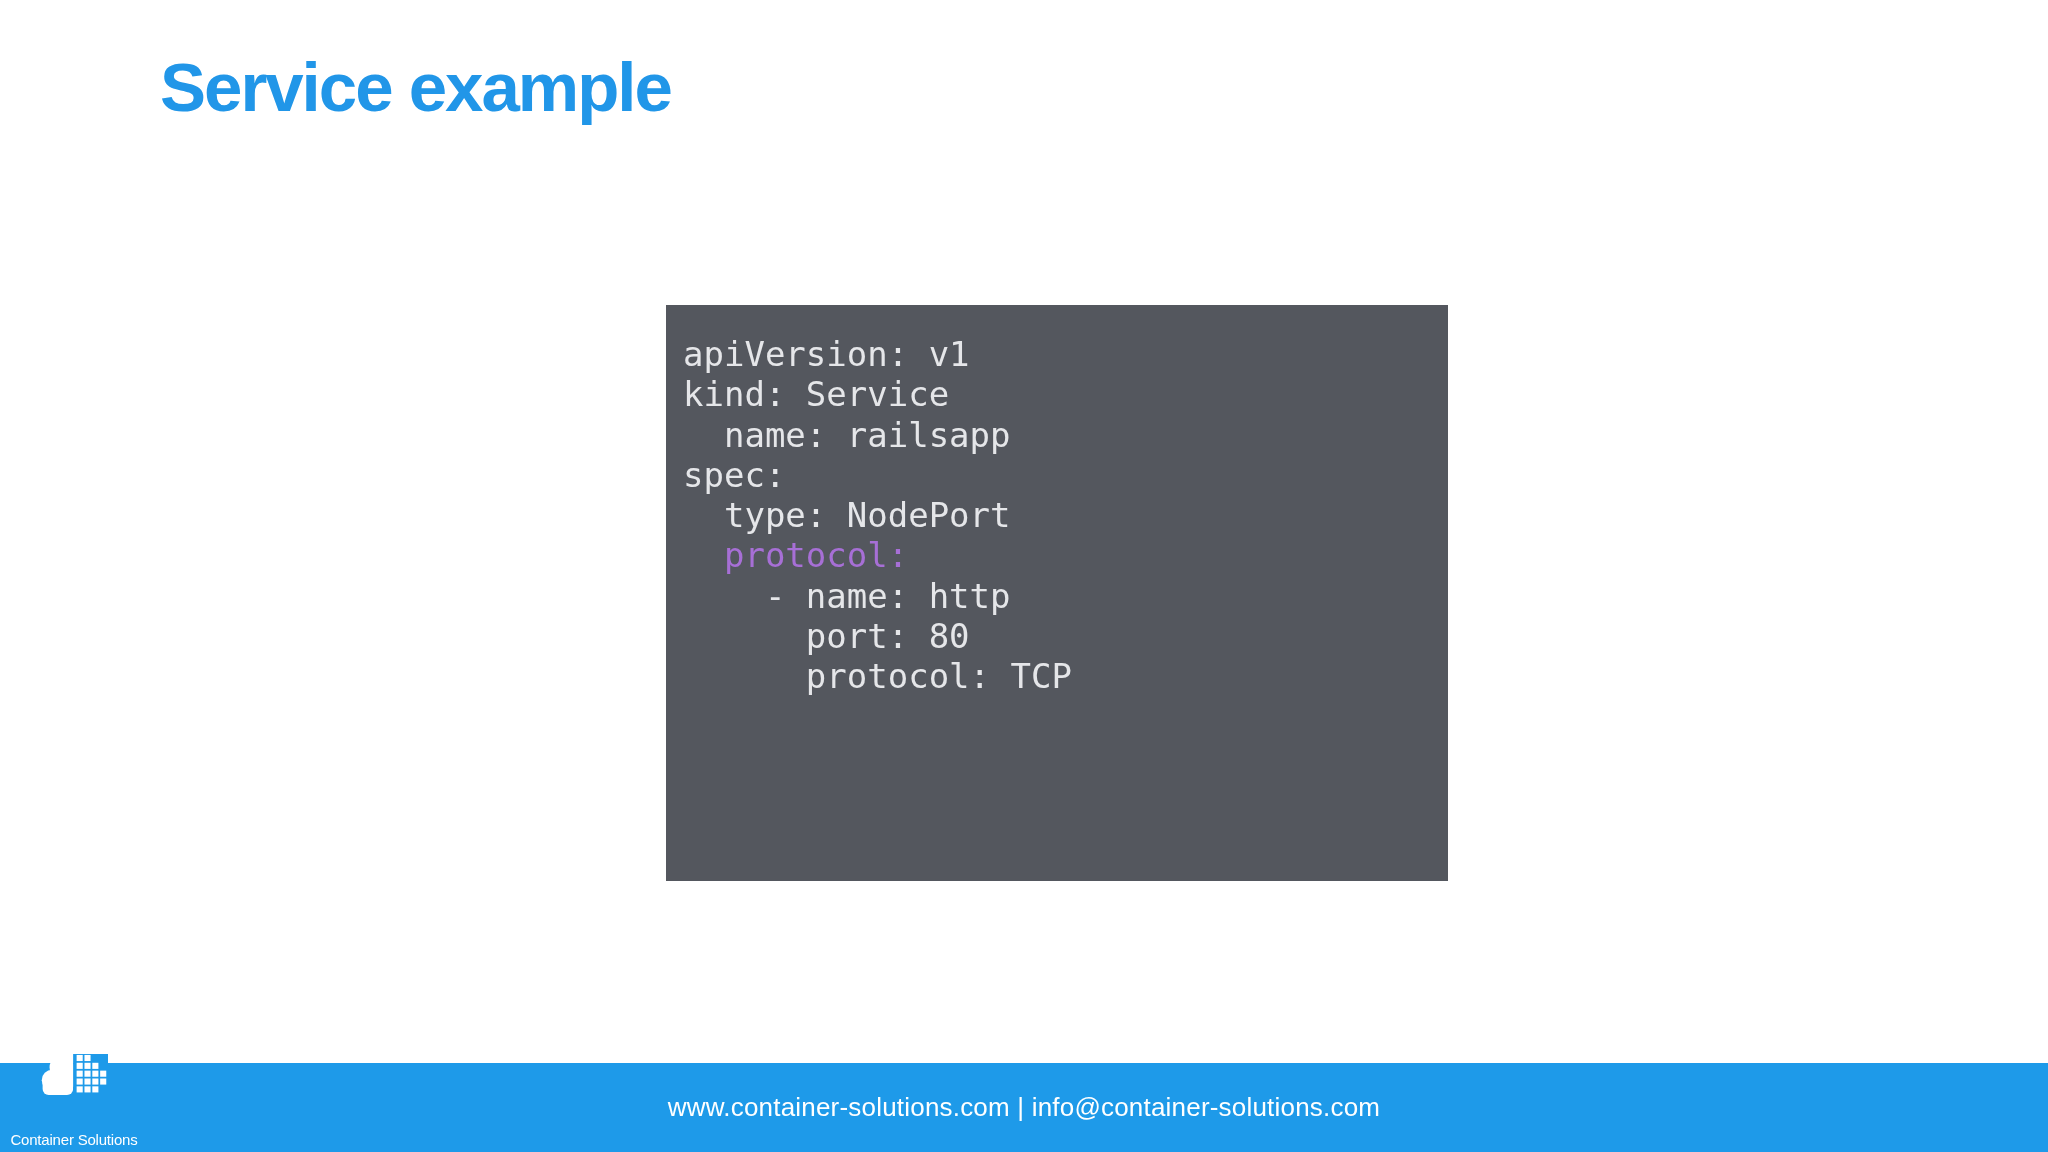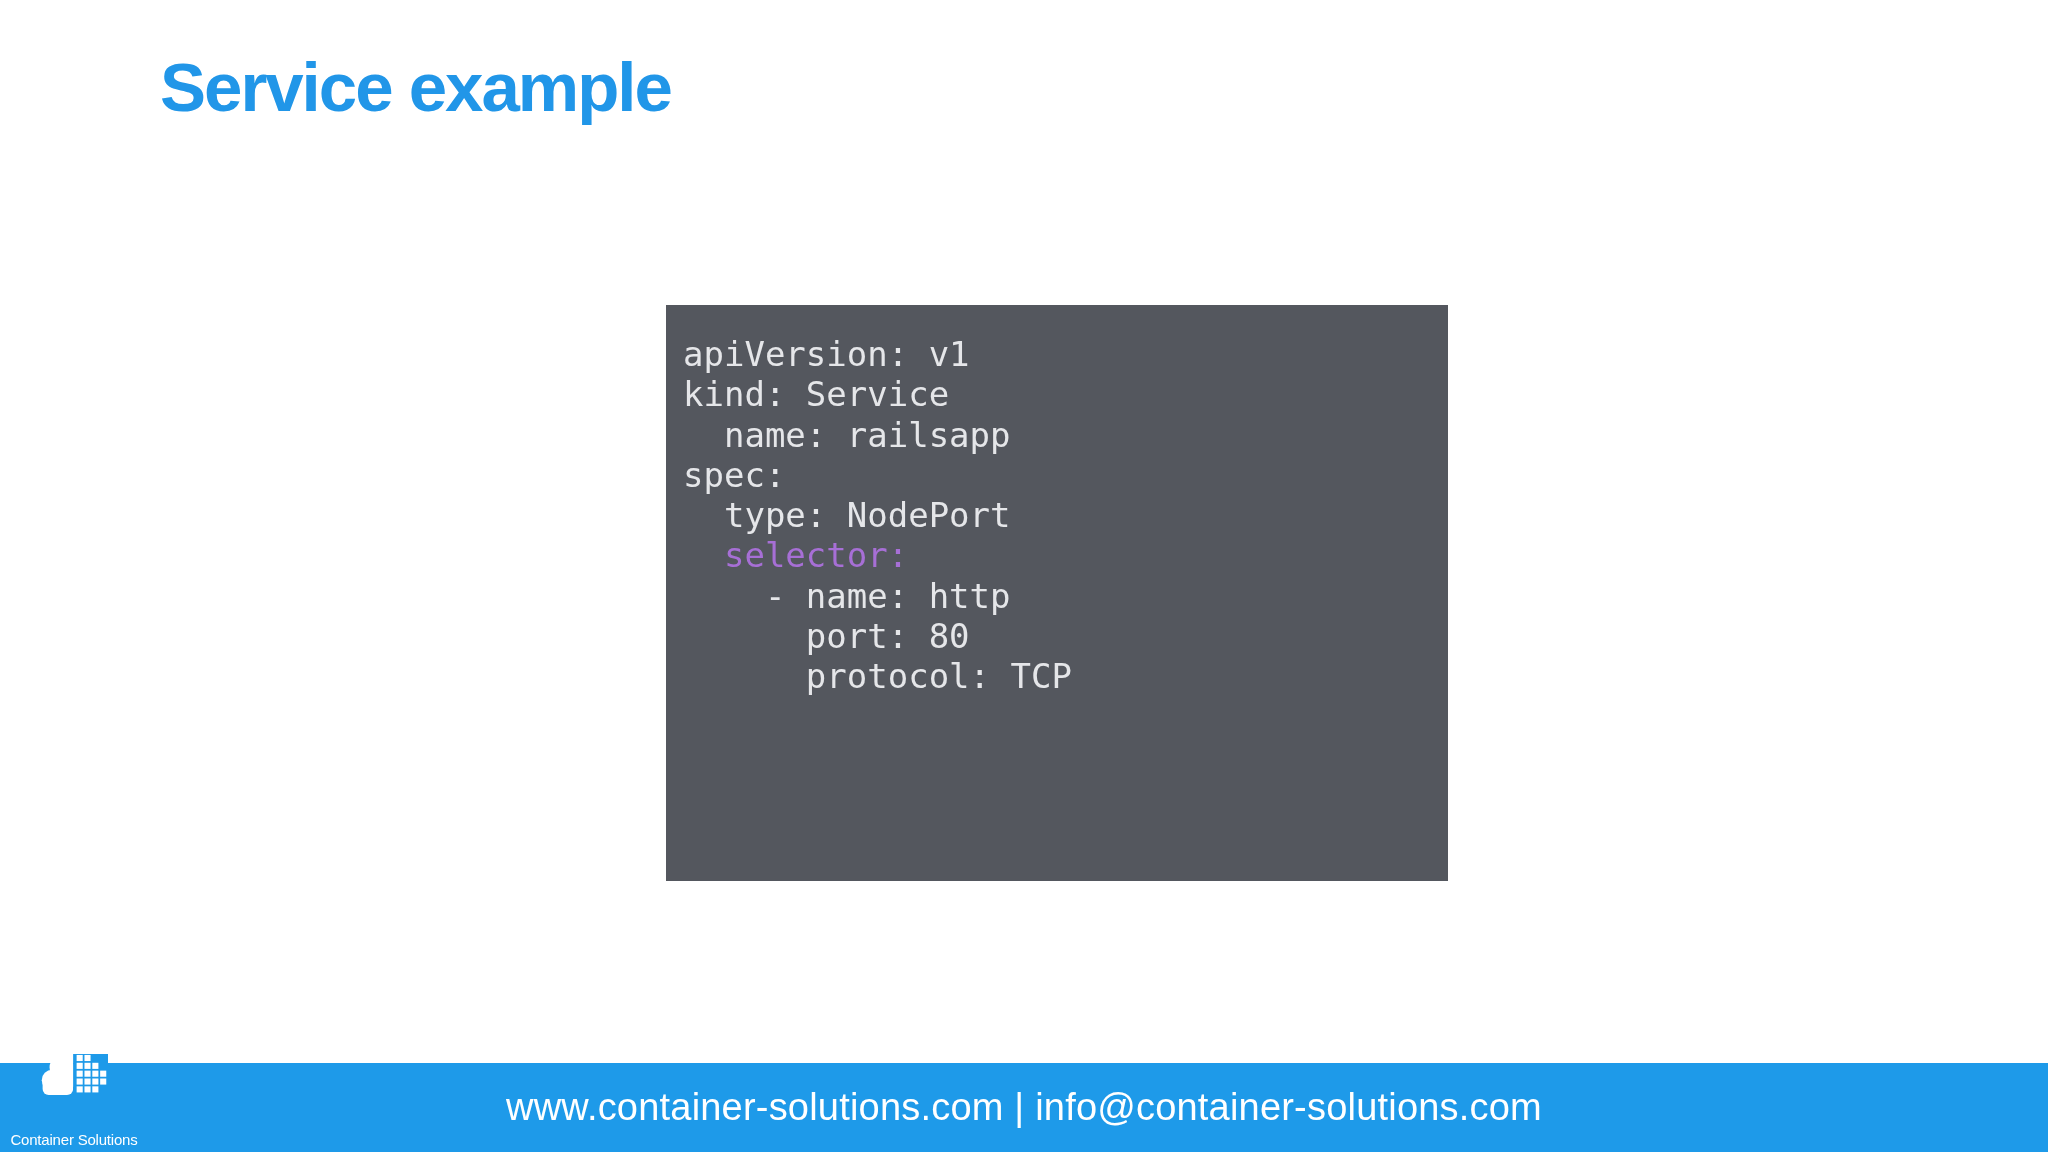--- a/index.html
+++ b/index.html
@@ -102,7 +102,7 @@
     <div class="code-line">  name: railsapp</div>
     <div class="code-line">spec:</div>
     <div class="code-line">  type: NodePort</div>
-    <div class="code-line hl">  selector:</div>
+    <div class="code-line hl">  protocol:</div>
     <div class="code-line">    - name: http</div>
     <div class="code-line">      port: 80</div>
     <div class="code-line">      protocol: TCP</div>

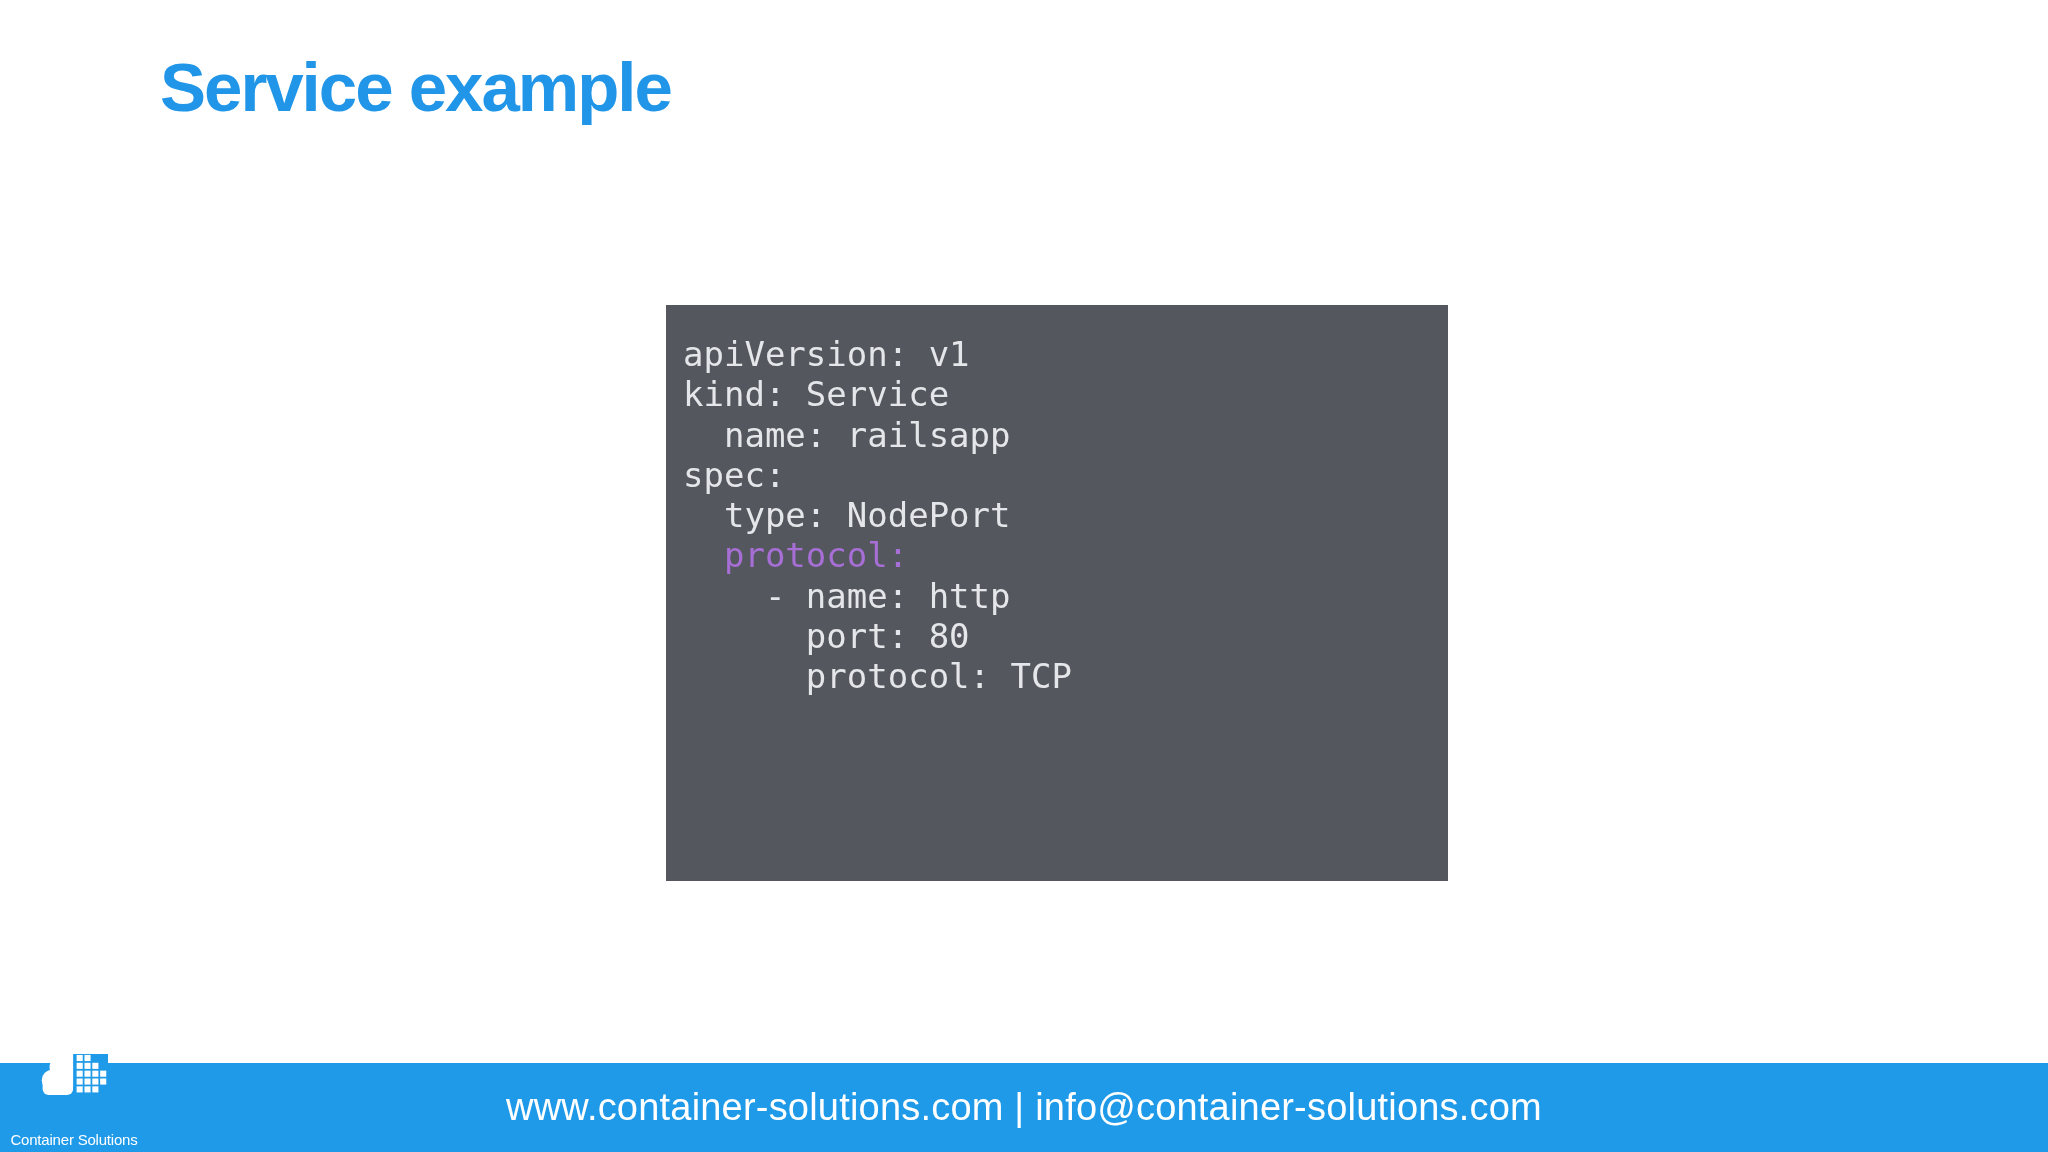--- a/index.html
+++ b/index.html
@@ -66,7 +66,7 @@
     align-items: center;
     justify-content: center;
     color: var(--white);
-    font-size: 38px;
+    font-size: 26px;
     letter-spacing: 0.2px;
     white-space: nowrap;
   }

